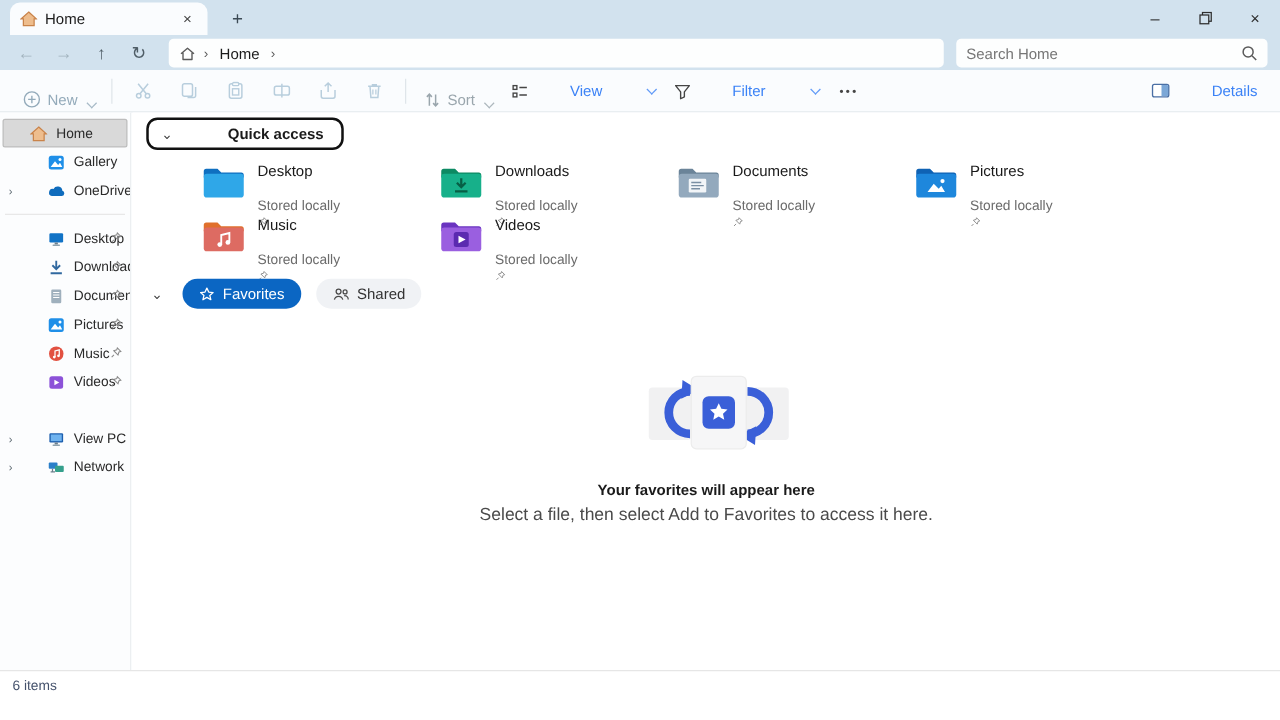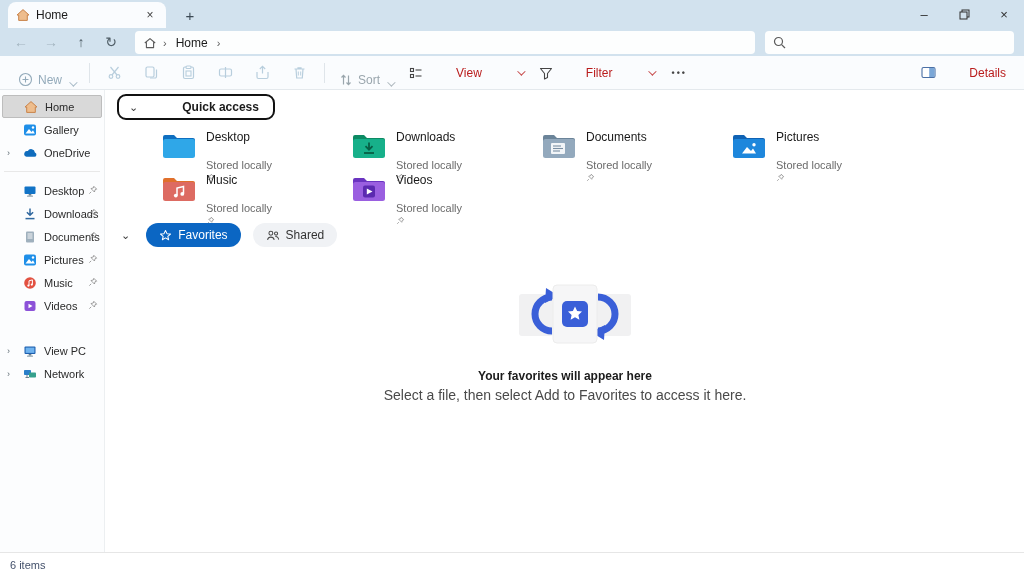--- a/index.html
+++ b/index.html
@@ -115,6 +115,7 @@
     <span class="crumb-sep">›</span>
   </div>
   <div class="searchbox">
+    <input type="text" placeholder="Search Home" style="">
     <svg width="13" height="13" viewBox="0 0 13 13">
         <circle cx="5.5" cy="5.5" r="4" fill="none" stroke="#5a5a5a" stroke-width="1.2"></circle>
         <line x1="8.6" y1="8.6" x2="12" y2="12" stroke="#5a5a5a" stroke-width="1.2"></line>

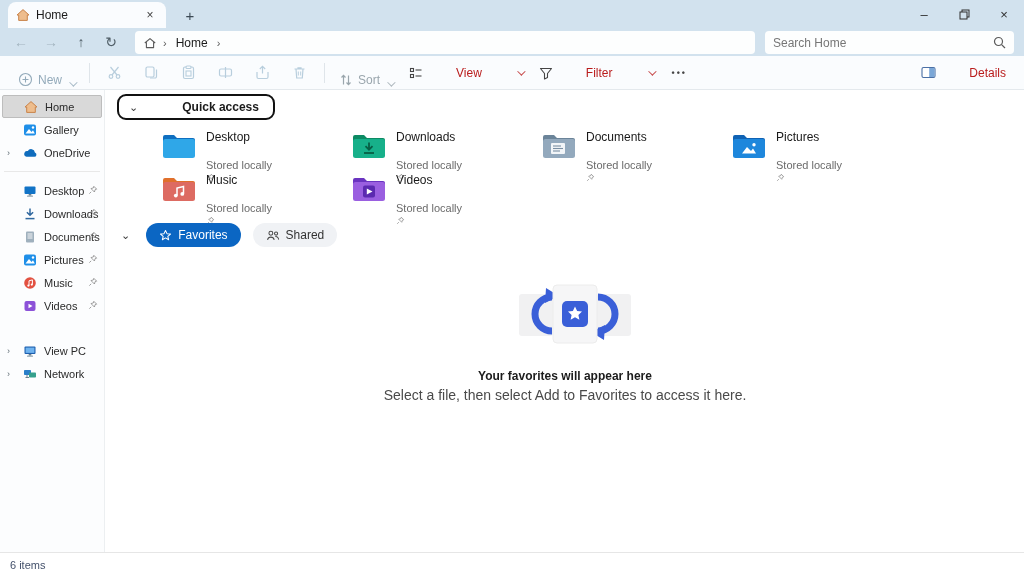--- a/index.html
+++ b/index.html
@@ -31,7 +31,7 @@
   .toolbar { position:absolute; left:0; top:56px; width:1024px; height:34px; background:#fafcfe; border-bottom:1px solid #e4e9ed; display:flex; align-items:center; padding:0 10px; }
   .tb-btn { display:flex; align-items:center; gap:5px; padding:0 8px; height:28px; border-radius:4px; font-size:12px; }
   .tb-btn.disabled { color:#93aaba;align-items:flex-end; }
-  .tb-btn.enabled { color:#b91c1c;gap:33px; }
+  .tb-btn.enabled { color:#3b82f6;gap:33px; }
   .tb-icon { display:flex; align-items:center; }
   .tb-sep { width:1px; height:20px; background:#dfe5ea; margin:0 6px; }
   .chev { width:6px; height:6px; border-right:1.4px solid currentColor; border-bottom:1.4px solid currentColor; transform:rotate(45deg) translateY(-2px); opacity:.8; margin-left:2px; }

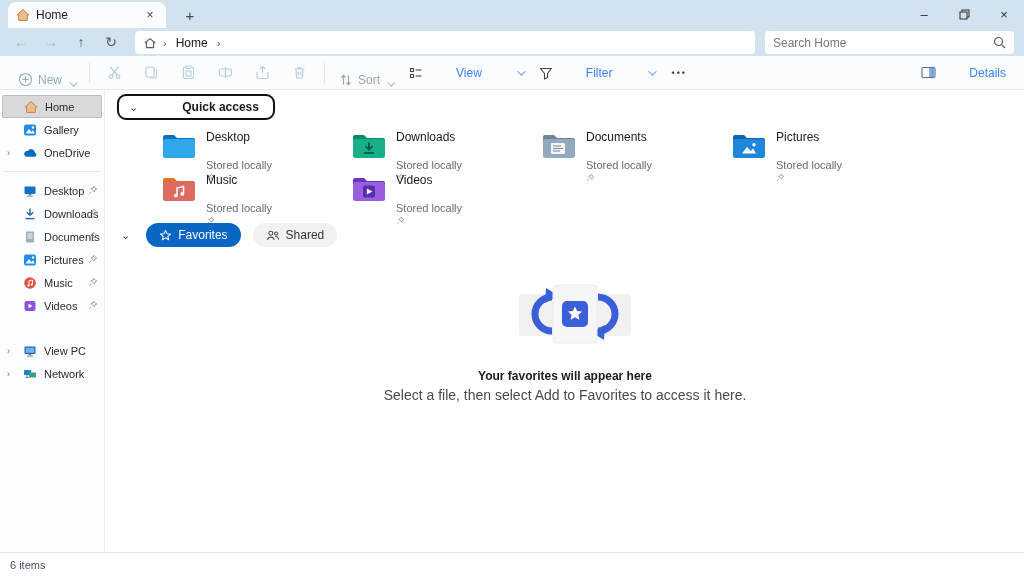--- a/index.html
+++ b/index.html
@@ -41,7 +41,7 @@
 
   
   .sidebar { position:absolute; left:0; top:90px; width:105px; bottom:24px; background:#fcfdfe; border-right:1px solid #eceff1; padding-top:5px; overflow:hidden; }
-  .side-item { position:relative; height:23px; display:flex; align-items:center; padding-left:23px; gap:7px; font-size:11px; color:#2a2a2a; }
+  .side-item { position:relative; height:23px; display:flex; align-items:center; padding-left:38px; gap:7px; font-size:11px; color:#2a2a2a; }
   .side-item .expander { position:absolute; left:7px; font-size:9px; color:#5f6b73; }
   .side-item.selected { background:#d9d9d9; border:1px solid #bdbdbd; border-radius:2px; margin:0 2px; padding-left:21px; }
   .side-item .pin { position:absolute; right:6px; top:6px; }

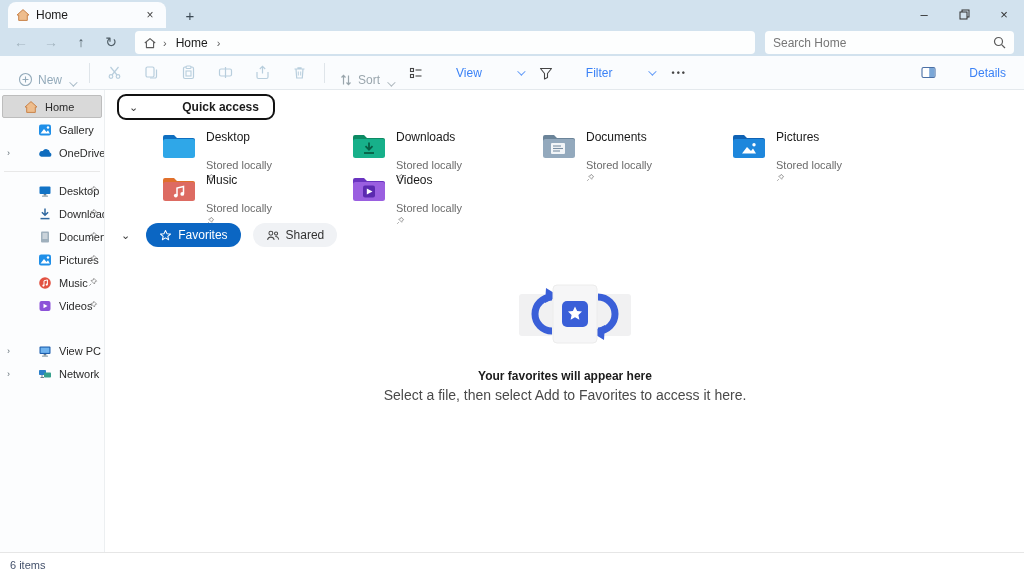--- a/index.html
+++ b/index.html
@@ -68,7 +68,7 @@
   .pill.favorites { background:#0b66c3; color:#ffffff;align-items:center; }
   .pill.shared { background:#f0f2f5; color:#333333;text-align:center; }
 
-  .empty-state { position:absolute; left:0; right:0; top:188px; text-align:center; }
+  .empty-state { position:absolute; left:0; right:0; top:204px; text-align:center; }
   .empty-graphic { display:inline-block; margin-left:20px; }
   .empty-title { font-size:12px; font-weight:bold; color:#1b1b1b; margin-top:16px; }
   .empty-sub { font-size:14px; color:#4a4a4a; margin-top:4px; }

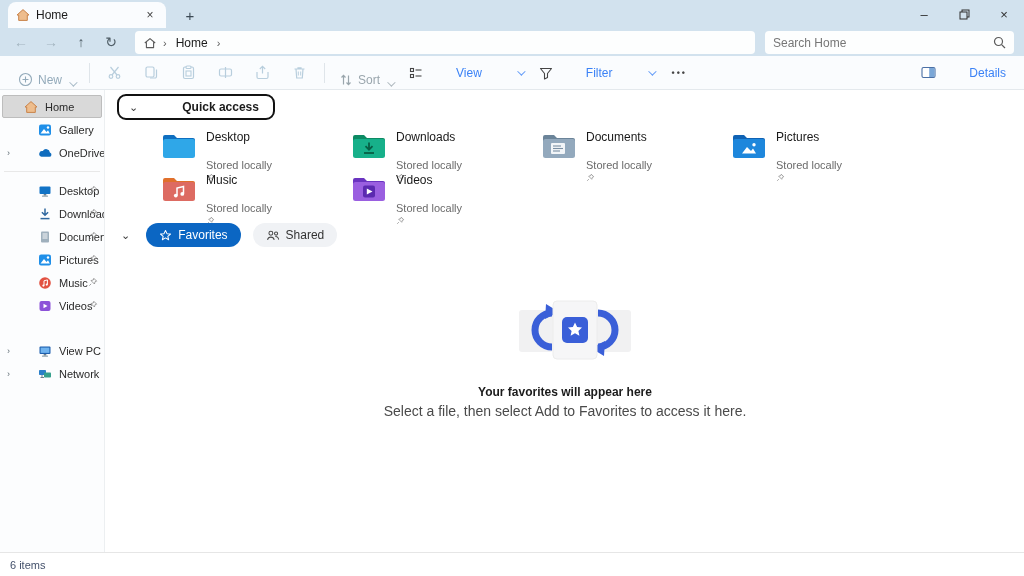--- a/index.html
+++ b/index.html
@@ -74,7 +74,7 @@
   .empty-sub { font-size:14px; color:#4a4a4a; margin-top:4px; }
 
   
-  .statusbar { position:absolute; left:0; bottom:0; width:1024px; height:24px; background:#ffffff; border-top:1px solid #e6e6e6; display:flex; align-items:center; padding-left:10px; }
+  .statusbar { position:absolute; left:0; bottom:16px; width:1024px; height:24px; background:#ffffff; border-top:1px solid #e6e6e6; display:flex; align-items:center; padding-left:10px; }
   .status-count { font-size:11px; color:#44516b; }
 </style>
 </head>

